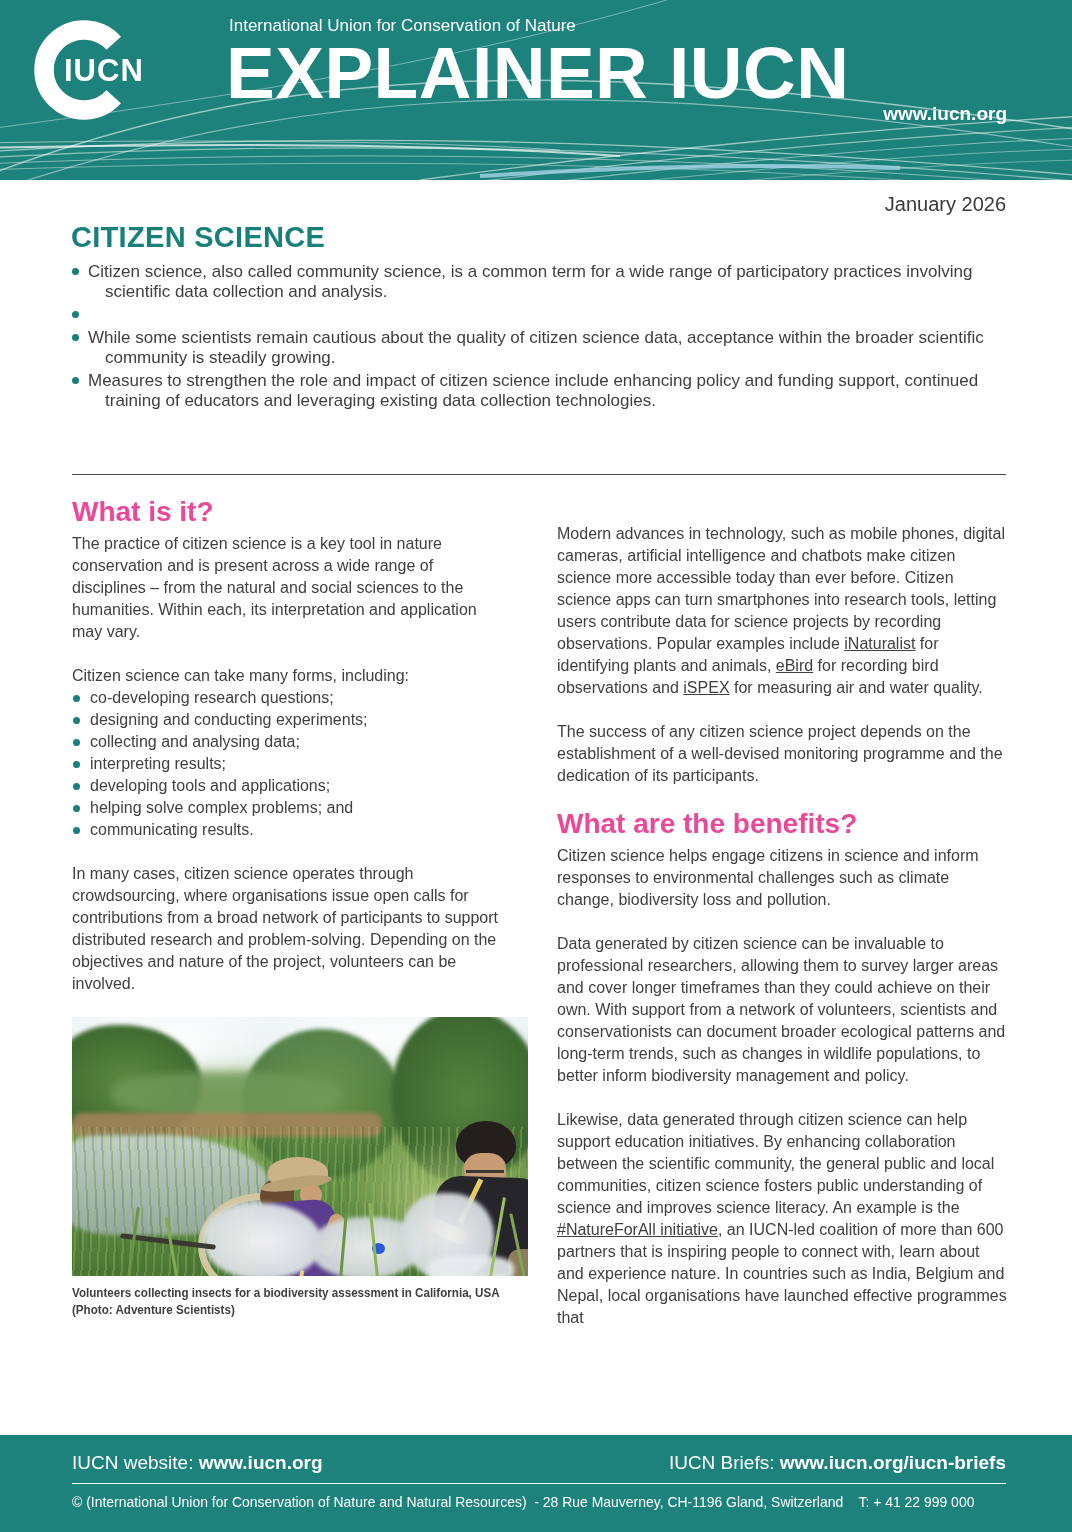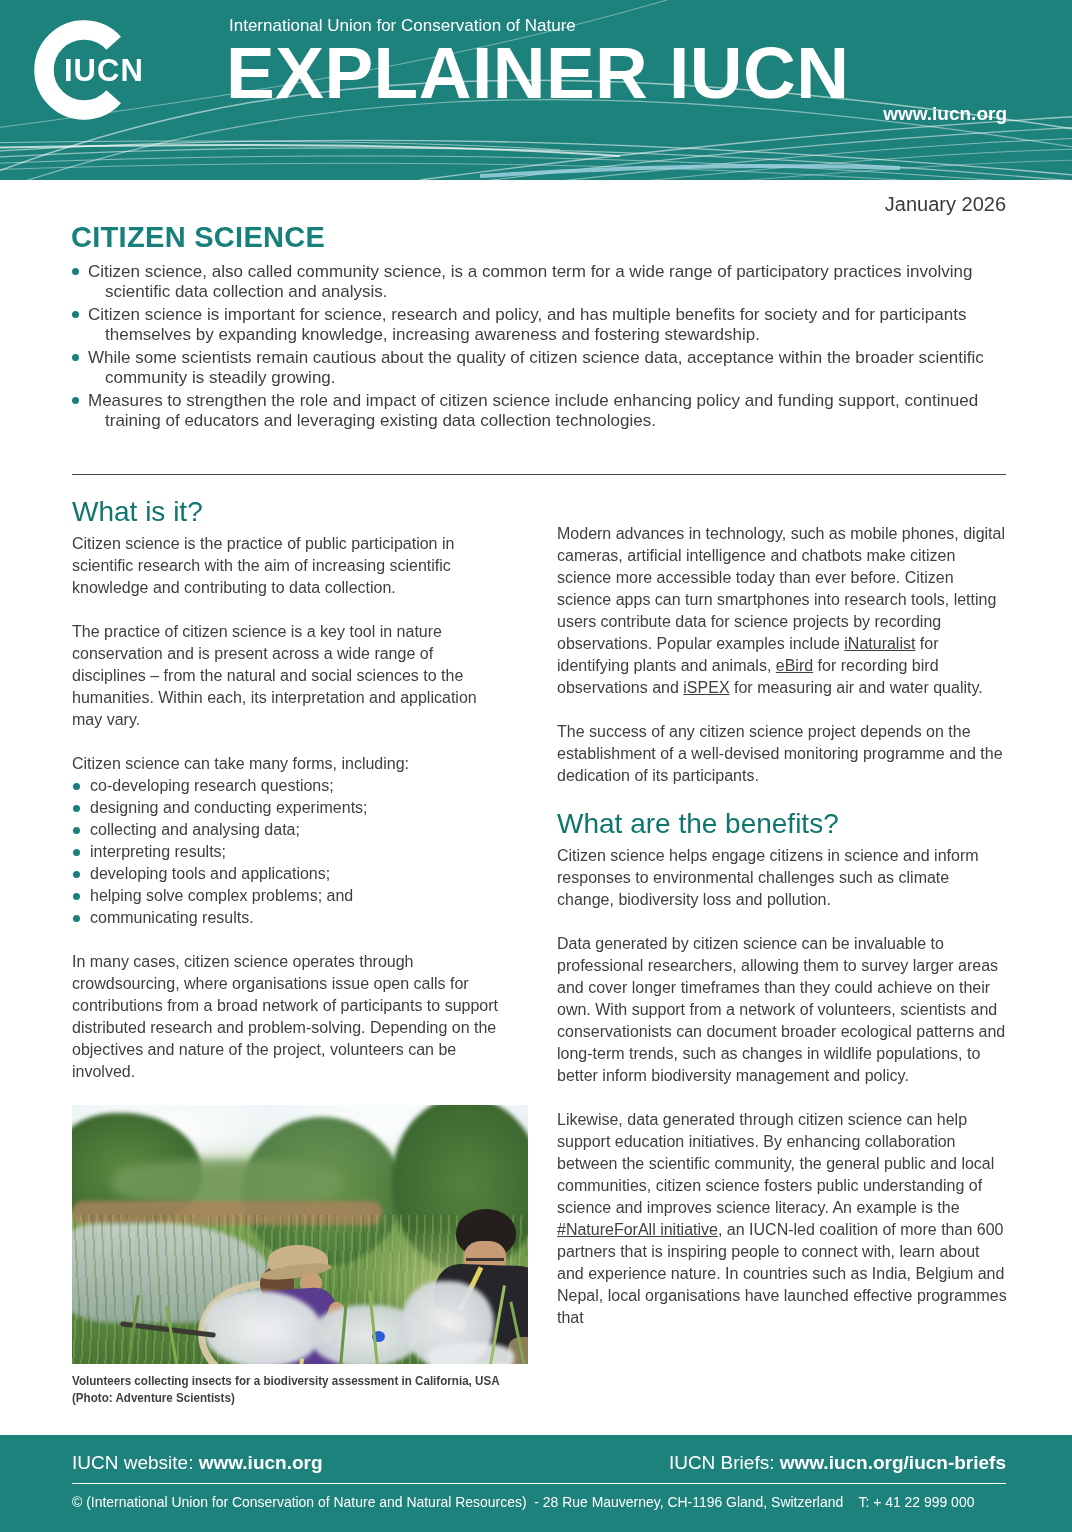--- a/index.html
+++ b/index.html
@@ -131,7 +131,7 @@
   <div class="main-title">CITIZEN SCIENCE</div>
   <ul class="summary">
     <li><span class="dot"></span><span>Citizen science, also called community science, is a common term for a wide range of participatory practices involving scientific data collection and analysis.</span></li>
-    <li><span class="dot"></span><span>Citizen science is important for science, research and policy, and has multiple benefits for society and for participants themselves by expanding knowledge, increasing awareness and fostering stewardship.</span></li>
+    <li><span class="dot"></span></li>
     <li><span class="dot"></span><span>While some scientists remain cautious about the quality of citizen science data, acceptance within the broader scientific community is steadily growing.</span></li>
     <li><span class="dot"></span><span>Measures to strengthen the role and impact of citizen science include enhancing policy and funding support, continued training of educators and leveraging existing data collection technologies.</span></li>
   </ul>

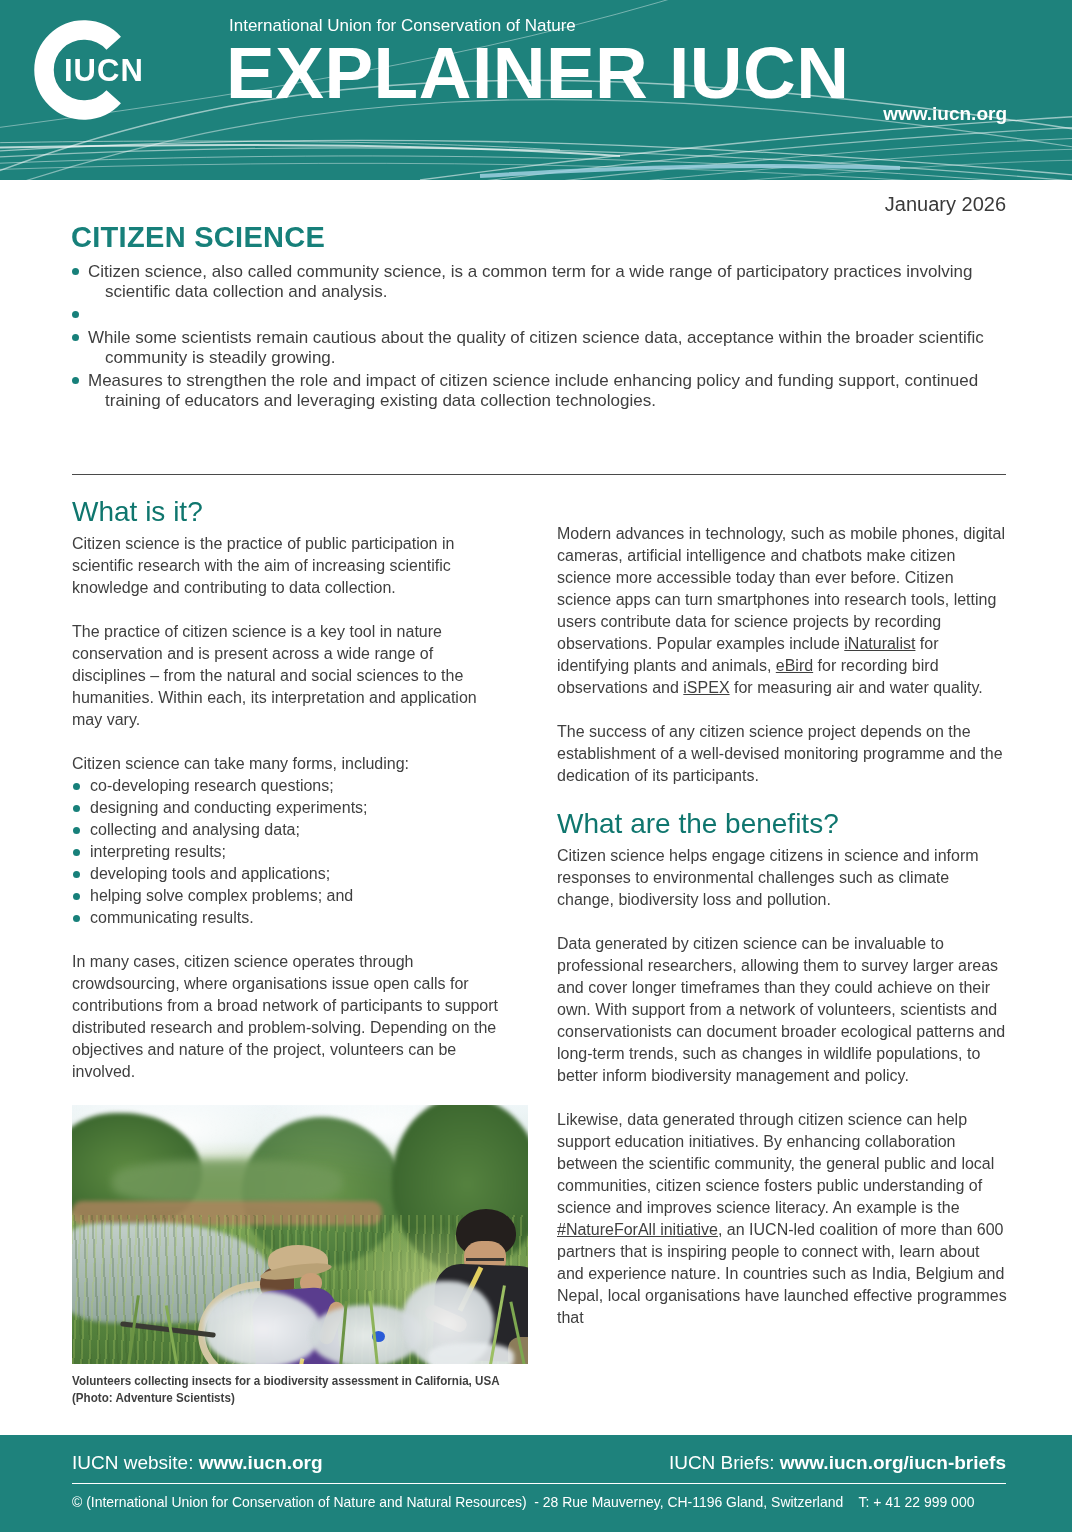--- a/index.html
+++ b/index.html
@@ -27,7 +27,7 @@
   .col-left{position:absolute;left:72px;top:497px;width:437px;}
   .col-right{position:absolute;left:557px;top:487px;width:451px;}
   .col-right .lead{padding-top:36px;}
-  h2{margin:0 0 6px 0;font-size:28px;line-height:30px;font-weight:normal;color:#0f766e;}
+  h2{margin:0 0 6px 0;font-size:28px;line-height:30px;font-weight:bold;color:#ec4899;}
   h2.benefits-h{margin-top:16px;}
   .col-left p,.col-right p{margin:0 0 22px 0;font-size:16px;line-height:22px;}
   .forms{margin:0 0 22px 0;padding:0;list-style:none;}

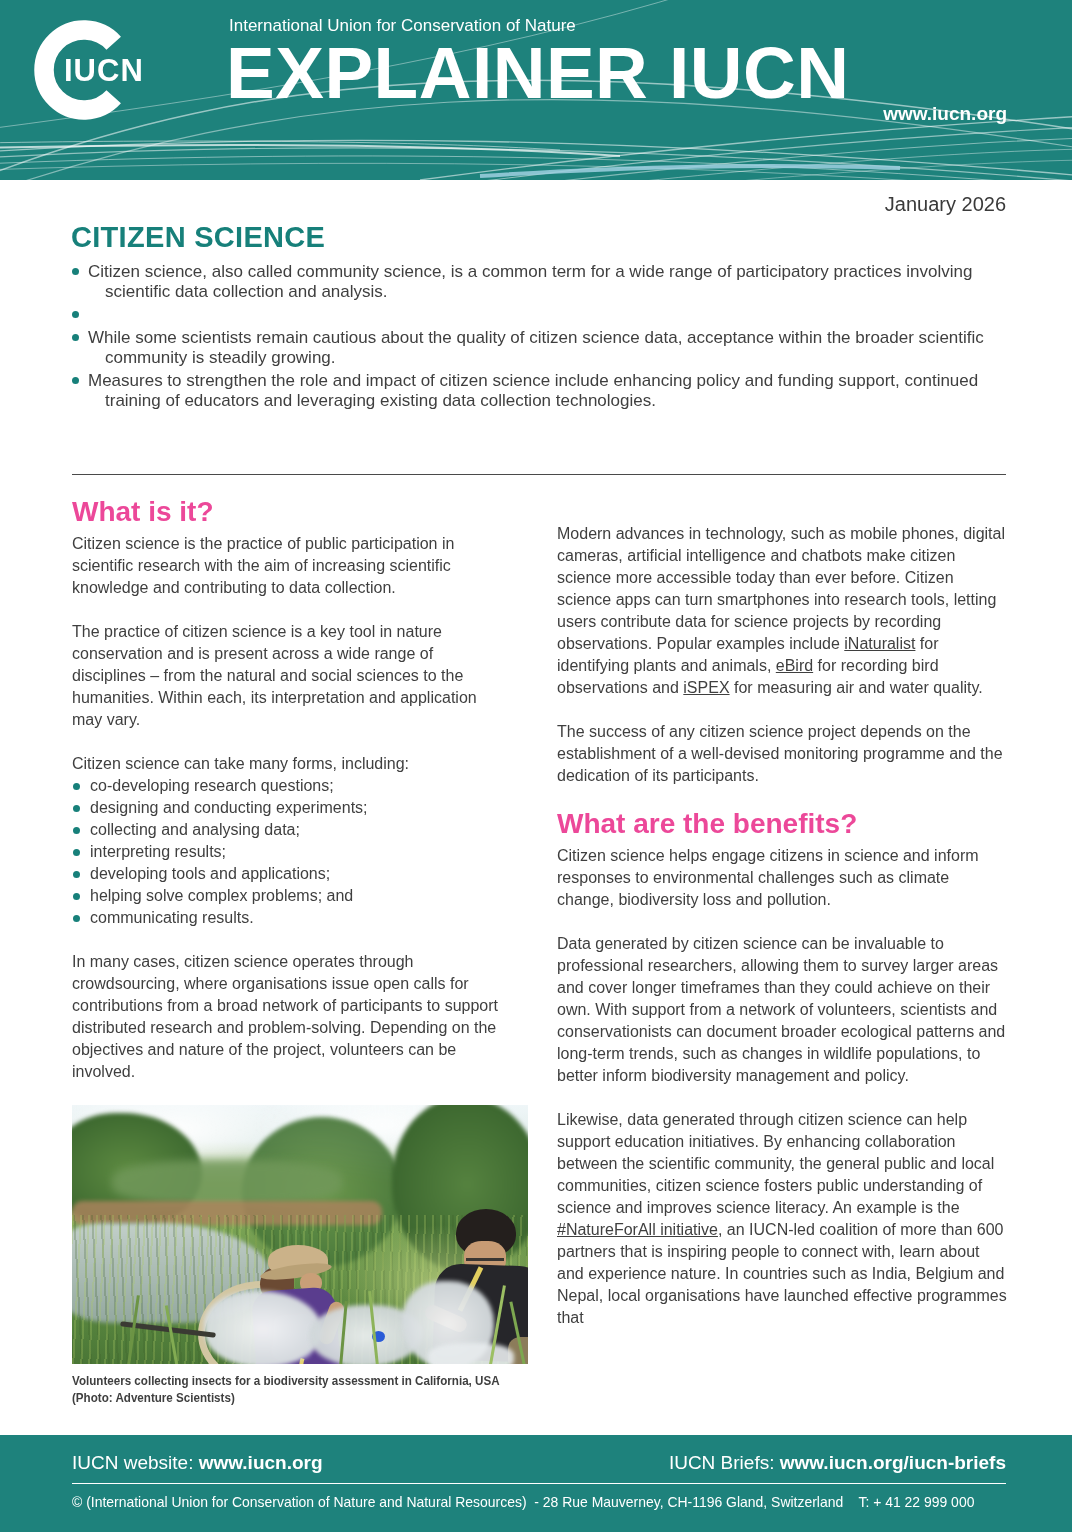--- a/index.html
+++ b/index.html
@@ -139,7 +139,6 @@
 
   <div class="col-left">
     <h2>What is it?</h2>
-    <p>Citizen science is the practice of public participation in scientific research with the aim of increasing scientific knowledge and contributing to data collection.</p>
     <p>The practice of citizen science is a key tool in nature conservation and is present across a wide range of disciplines – from the natural and social sciences to the humanities. Within each, its interpretation and application may vary.</p>
     <p class="forms-intro">Citizen science can take many forms, including:</p>
     <ul class="forms">

